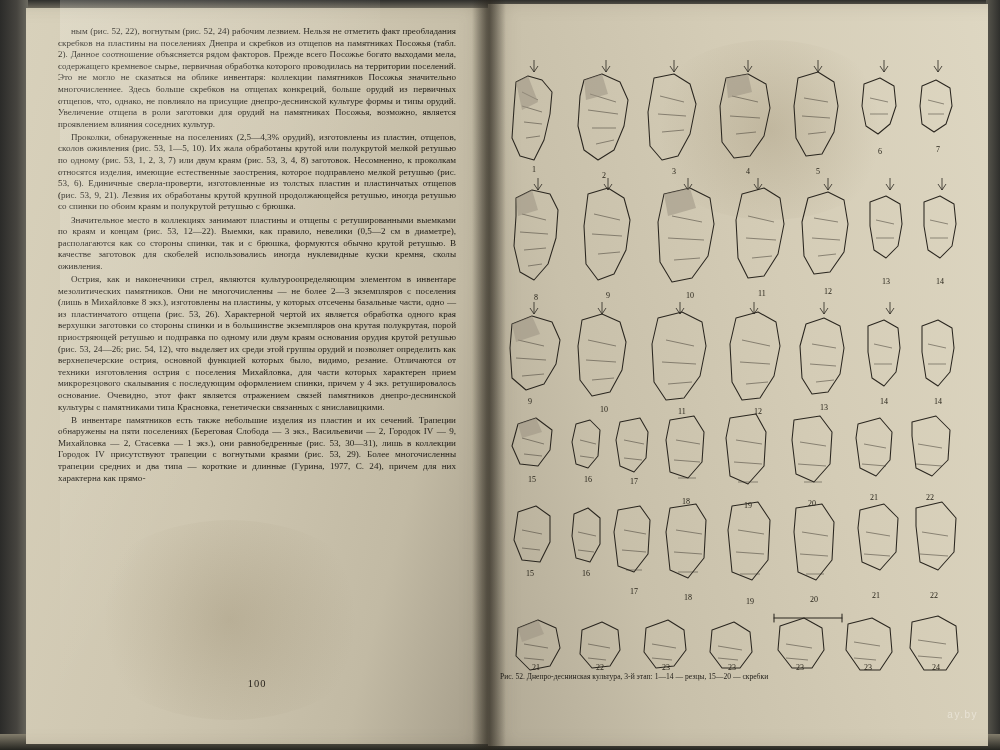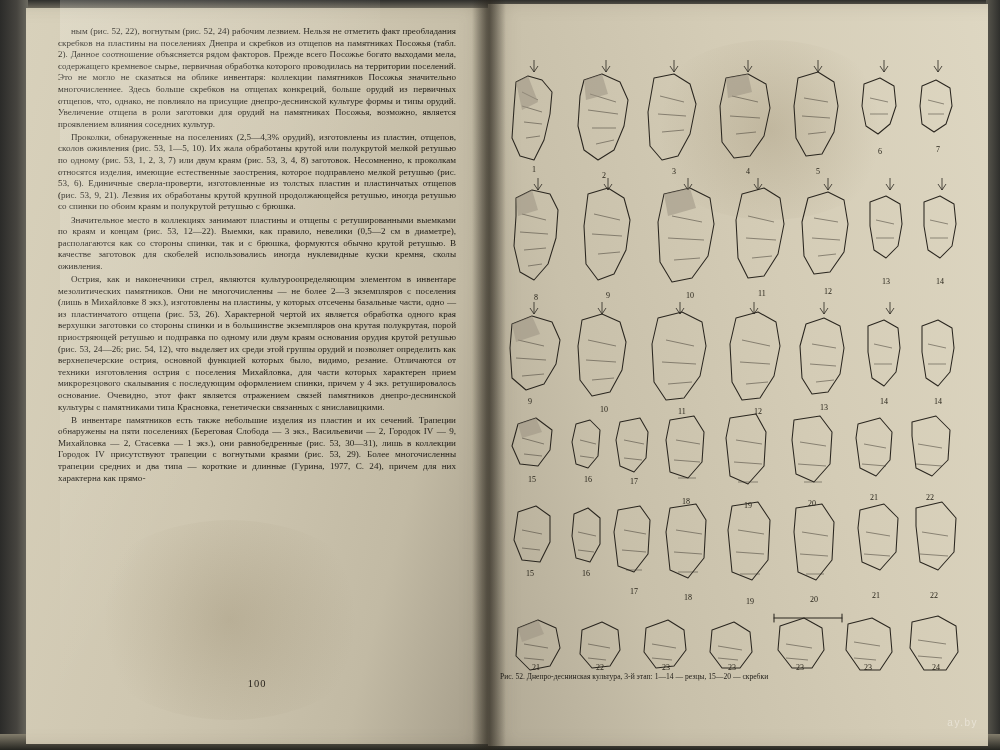--- a/index.html
+++ b/index.html
@@ -71,7 +71,7 @@
     font-size:7.6px;line-height:9.4px;color:#24211b;
   }
   .watermark{
-    position:absolute;right:22px;bottom:22px;
+    position:absolute;right:22px;bottom:30px;
     font-family:"Liberation Sans", sans-serif;
     font-size:10px;color:rgba(245,243,235,.55);
     letter-spacing:1.5px;

